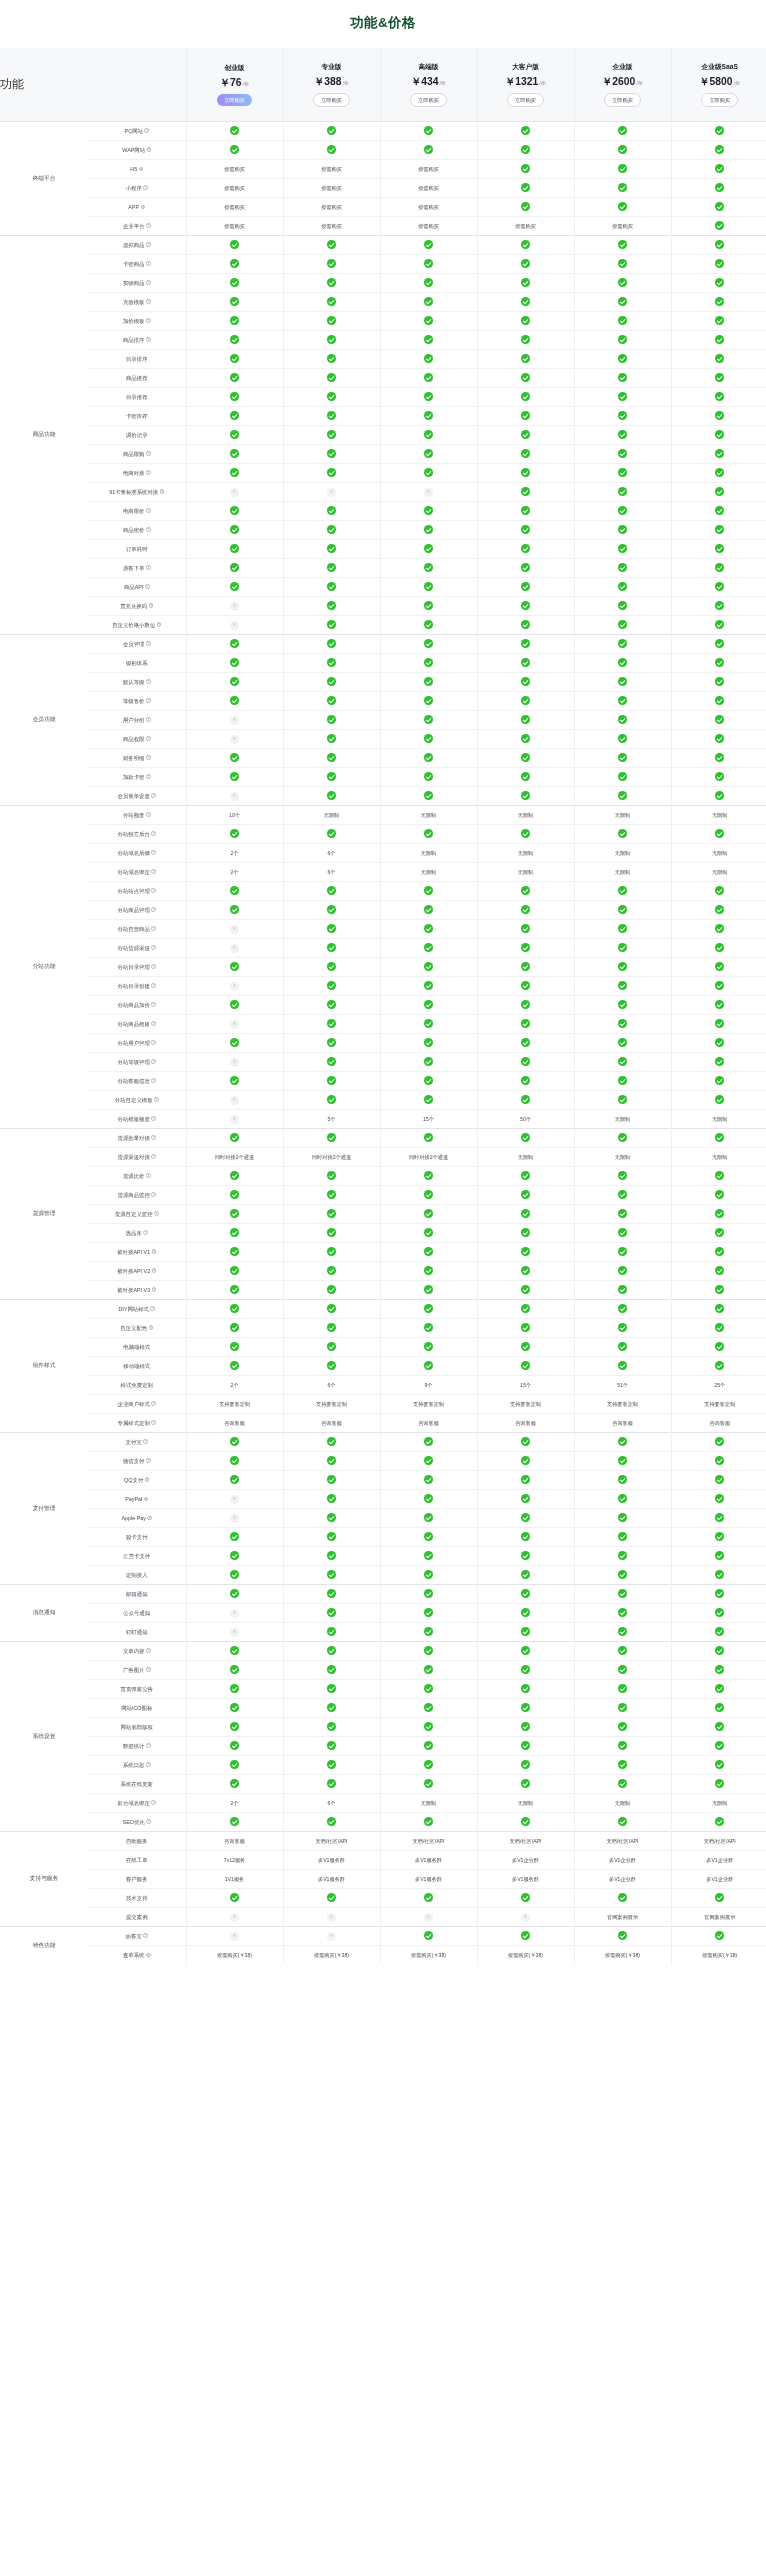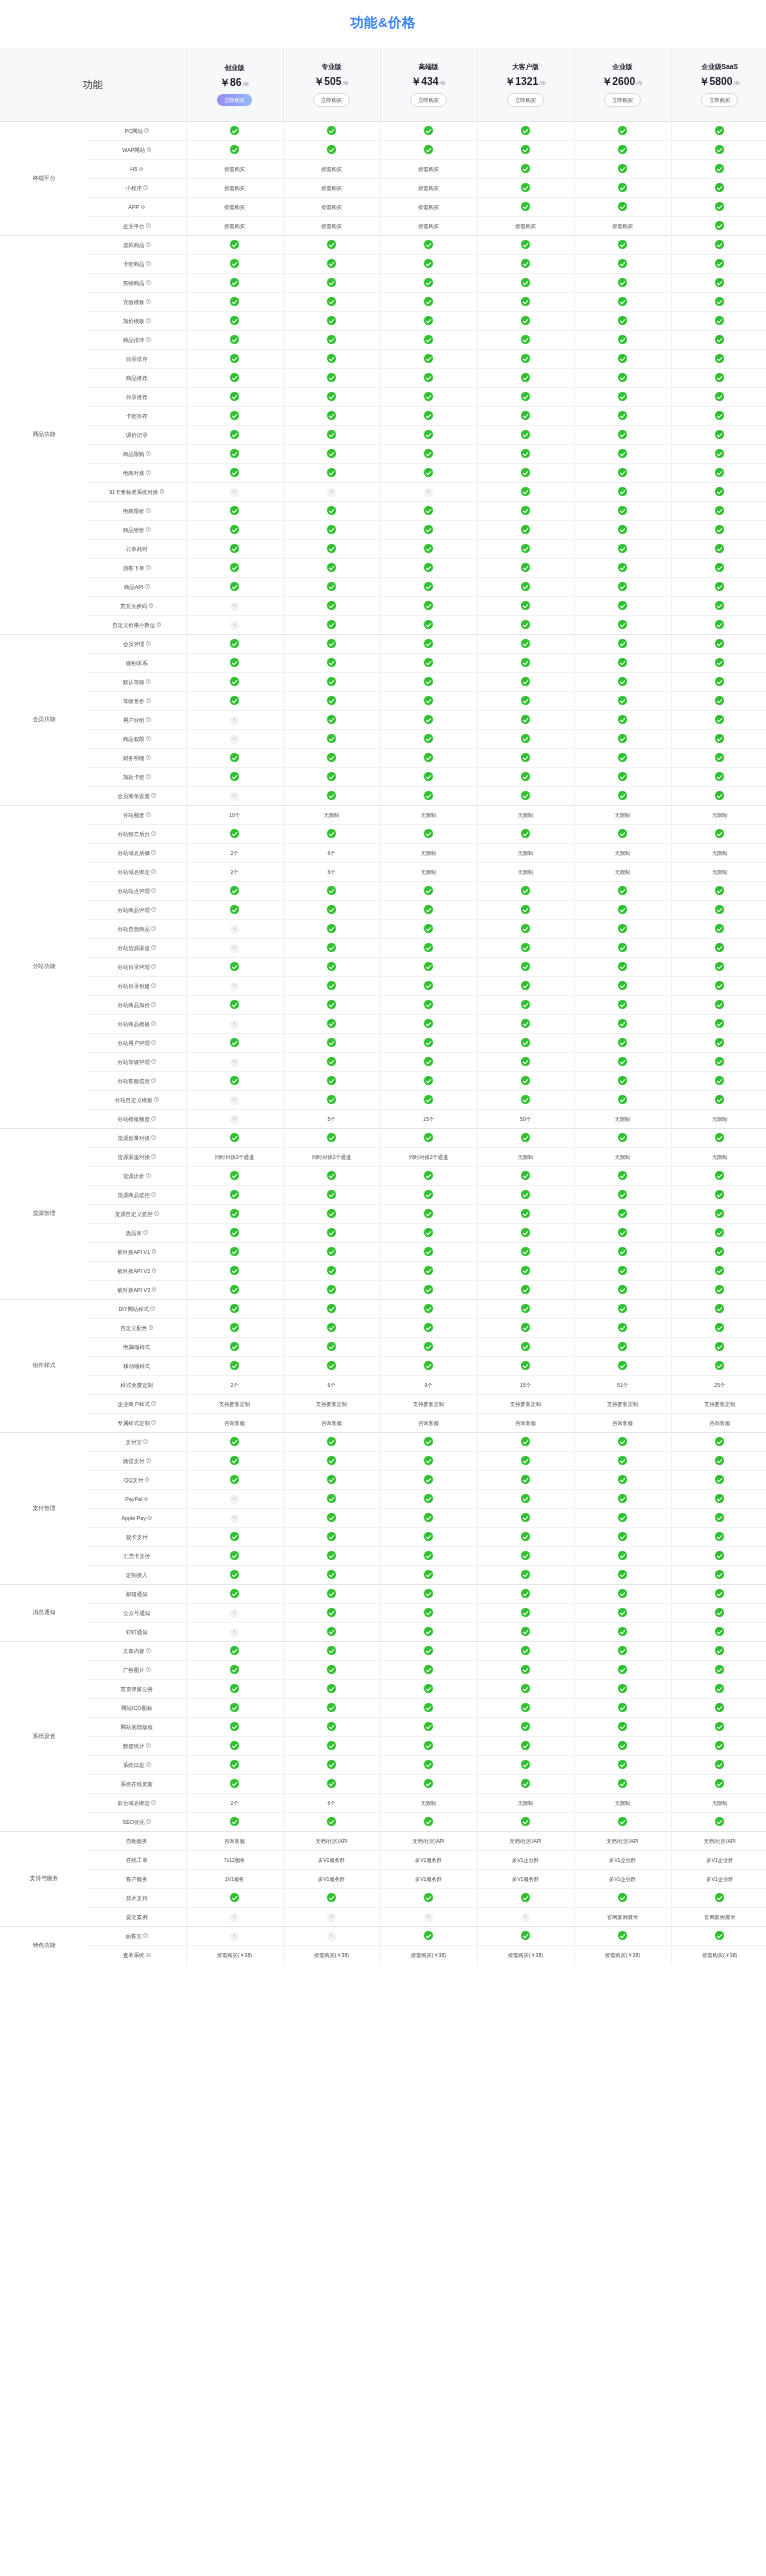--- a/index.html
+++ b/index.html
@@ -20,7 +20,7 @@
     text-align: center;
     font-size: 13.4px;
     font-weight: 700;
-    color: #3b82f6;
+    color: #14532d;
     padding: 14.4px 0 15.5px 0;
     letter-spacing: 0.5px;
   }

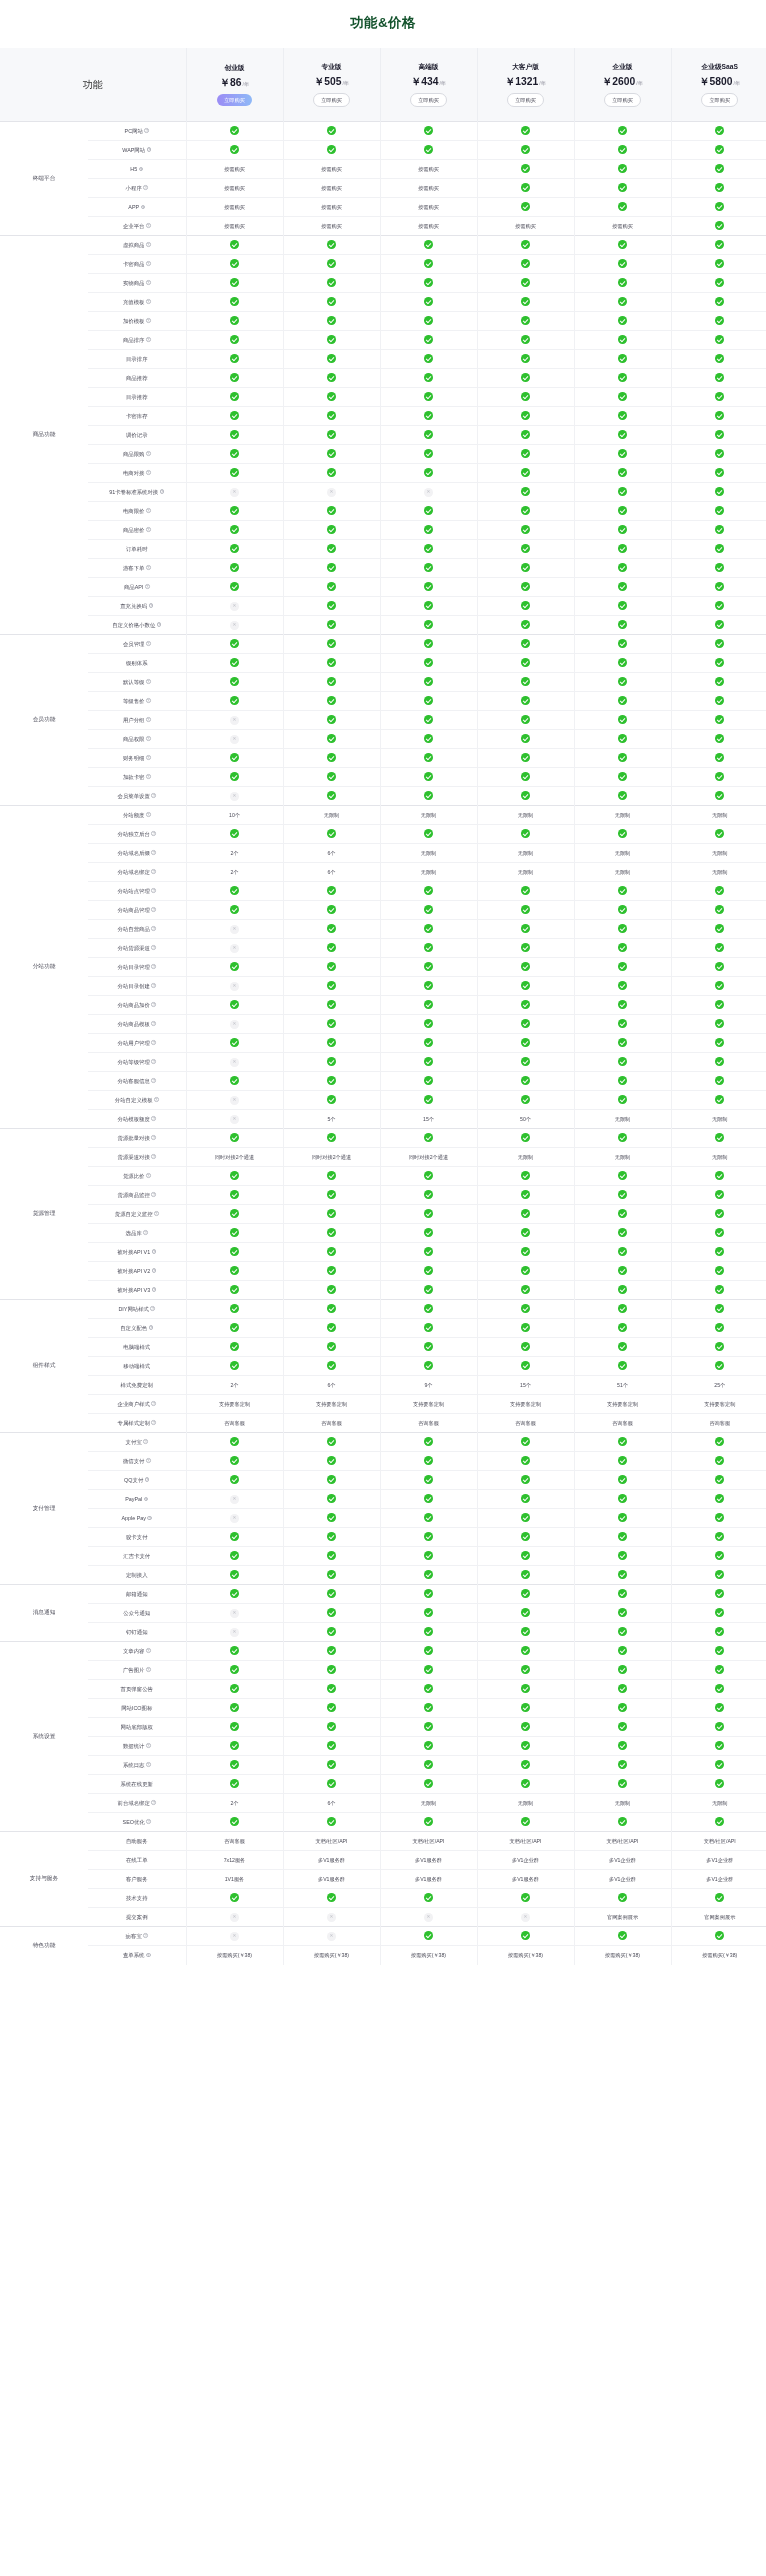--- a/index.html
+++ b/index.html
@@ -44,10 +44,10 @@
     padding: 0;
   }
   th.head-feature {
-    font-size: 10px;
+    font-size: 12px;
     font-weight: 400;
     color: #333;
-    text-align: center;
+    text-align: left;
     height: 74px;
   }
   th.head-plan {

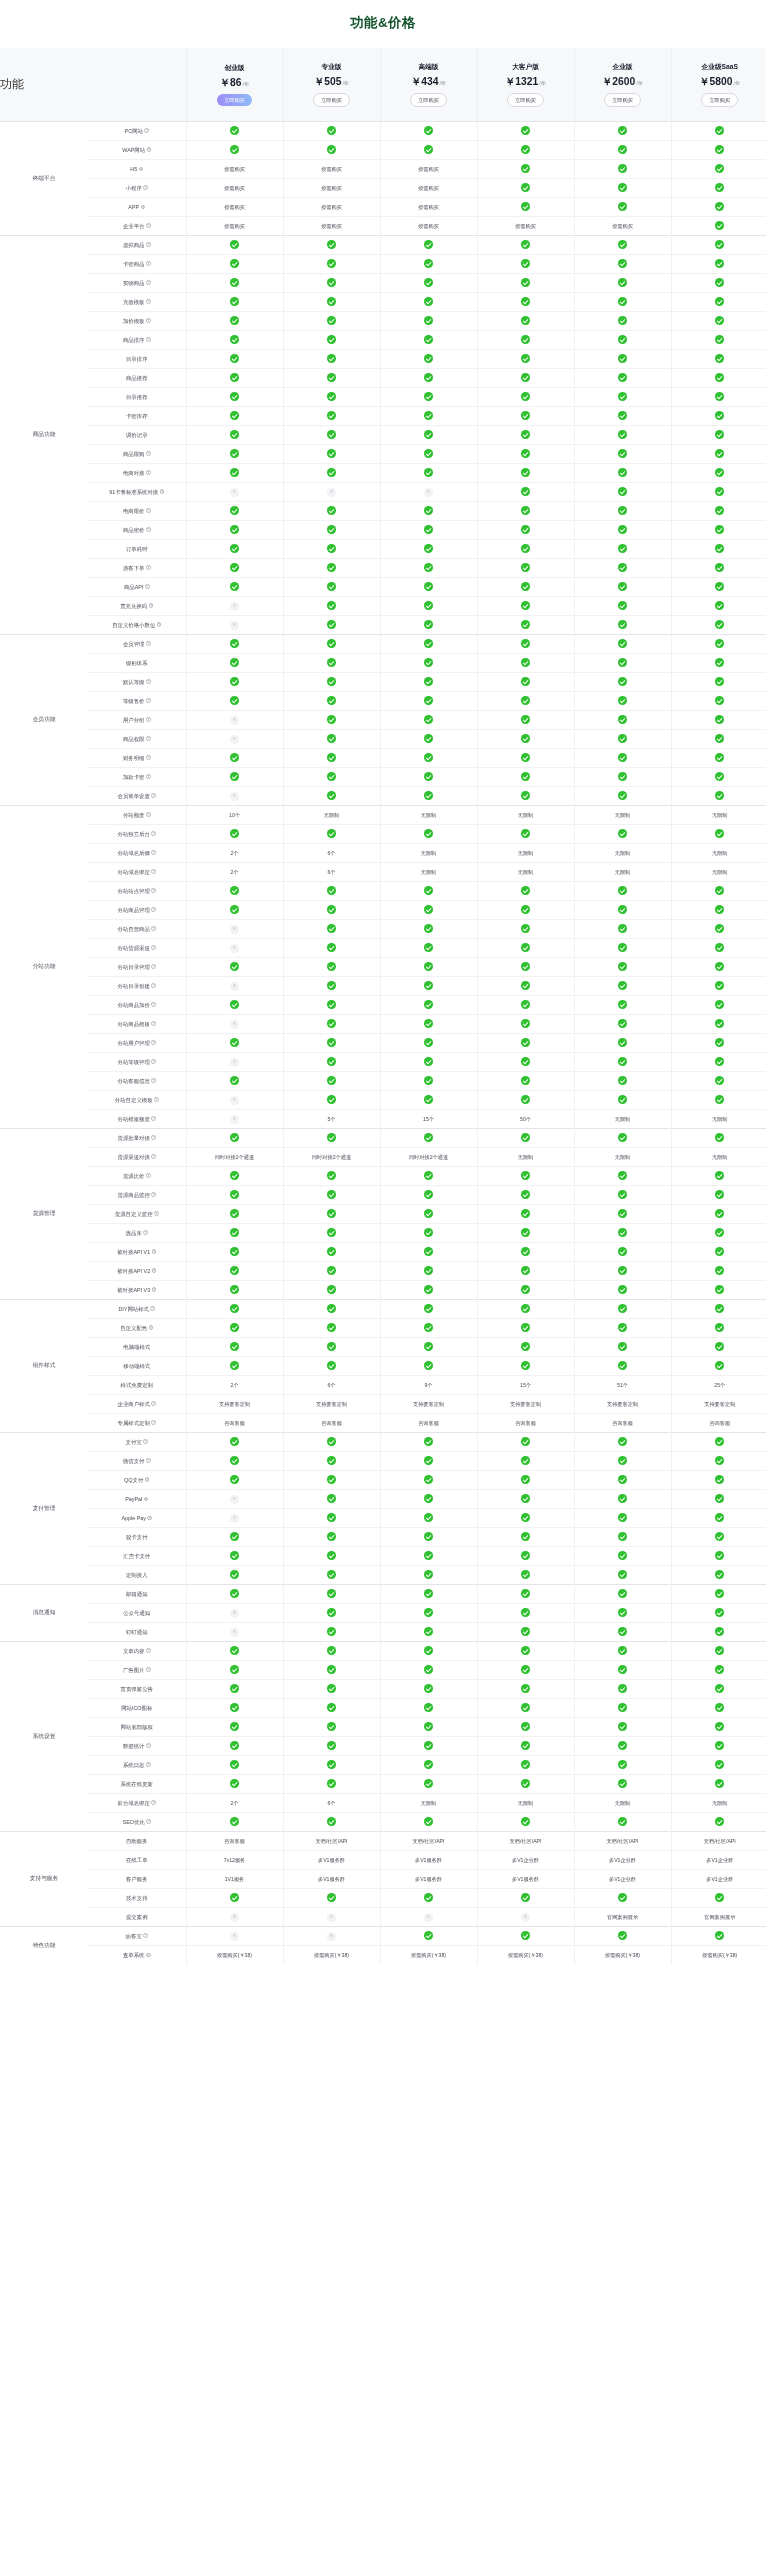--- a/index.html
+++ b/index.html
@@ -187,7 +187,7 @@
     <thead>
       <tr class="head-row" id="header-row">
           <th class="head-feature" colspan="2">功能</th>
-          <th class="head-plan"><div class="plan-name">创业版</div><div class="plan-price"><span>￥</span><span>86</span><span class="unit">/年</span></div><button class="buy-btn primary">立即购买</button></th>
+          <th class="head-plan"><div class="plan-name">创业版</div><div class="plan-price"><span>￥</span><span>76</span><span class="unit">/年</span></div><button class="buy-btn primary">立即购买</button></th>
           <th class="head-plan"><div class="plan-name">专业版</div><div class="plan-price"><span>￥</span><span>505</span><span class="unit">/年</span></div><button class="buy-btn">立即购买</button></th>
           <th class="head-plan"><div class="plan-name">高端版</div><div class="plan-price"><span>￥</span><span>434</span><span class="unit">/年</span></div><button class="buy-btn">立即购买</button></th>
           <th class="head-plan"><div class="plan-name">大客户版</div><div class="plan-price"><span>￥</span><span>1321</span><span class="unit">/年</span></div><button class="buy-btn">立即购买</button></th>

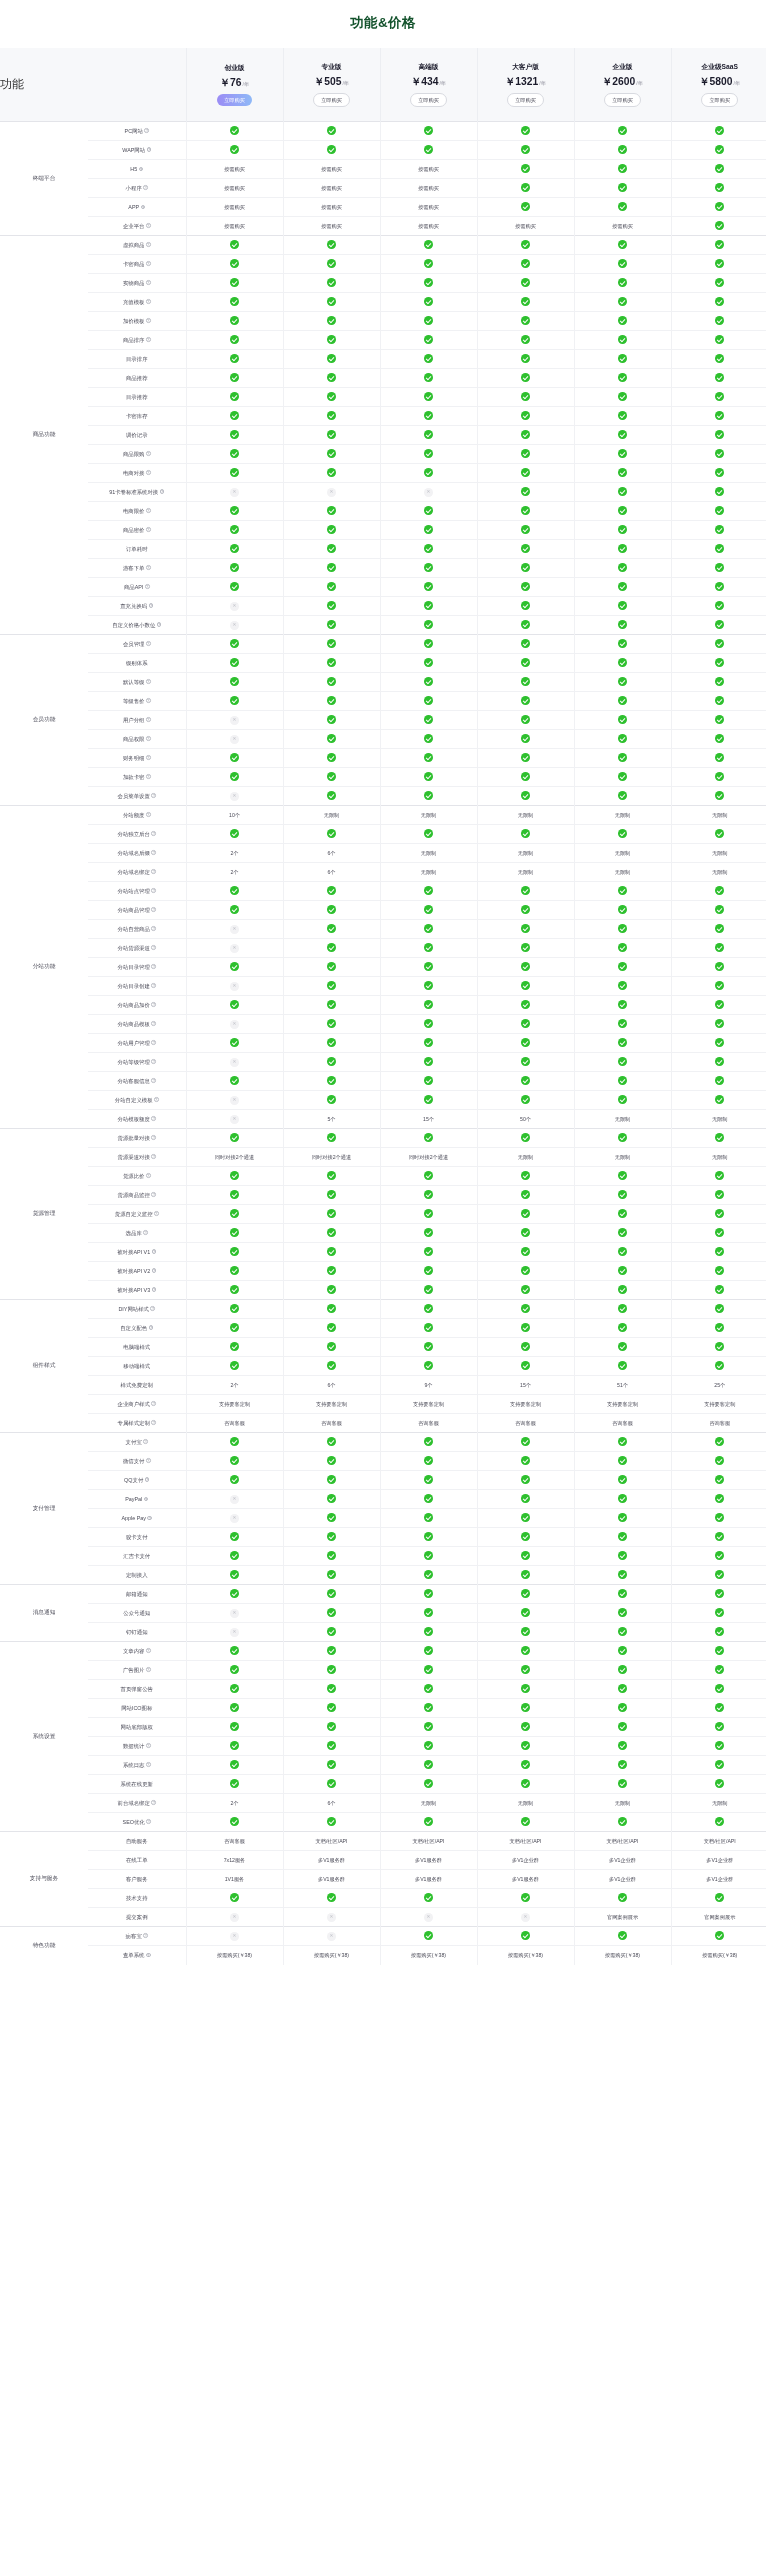--- a/index.html
+++ b/index.html
@@ -188,7 +188,7 @@
       <tr class="head-row" id="header-row">
           <th class="head-feature" colspan="2">功能</th>
           <th class="head-plan"><div class="plan-name">创业版</div><div class="plan-price"><span>￥</span><span>76</span><span class="unit">/年</span></div><button class="buy-btn primary">立即购买</button></th>
-          <th class="head-plan"><div class="plan-name">专业版</div><div class="plan-price"><span>￥</span><span>505</span><span class="unit">/年</span></div><button class="buy-btn">立即购买</button></th>
+          <th class="head-plan"><div class="plan-name">专业版</div><div class="plan-price"><span>￥</span><span>388</span><span class="unit">/年</span></div><button class="buy-btn">立即购买</button></th>
           <th class="head-plan"><div class="plan-name">高端版</div><div class="plan-price"><span>￥</span><span>434</span><span class="unit">/年</span></div><button class="buy-btn">立即购买</button></th>
           <th class="head-plan"><div class="plan-name">大客户版</div><div class="plan-price"><span>￥</span><span>1321</span><span class="unit">/年</span></div><button class="buy-btn">立即购买</button></th>
           <th class="head-plan"><div class="plan-name">企业版</div><div class="plan-price"><span>￥</span><span>2600</span><span class="unit">/年</span></div><button class="buy-btn">立即购买</button></th>

